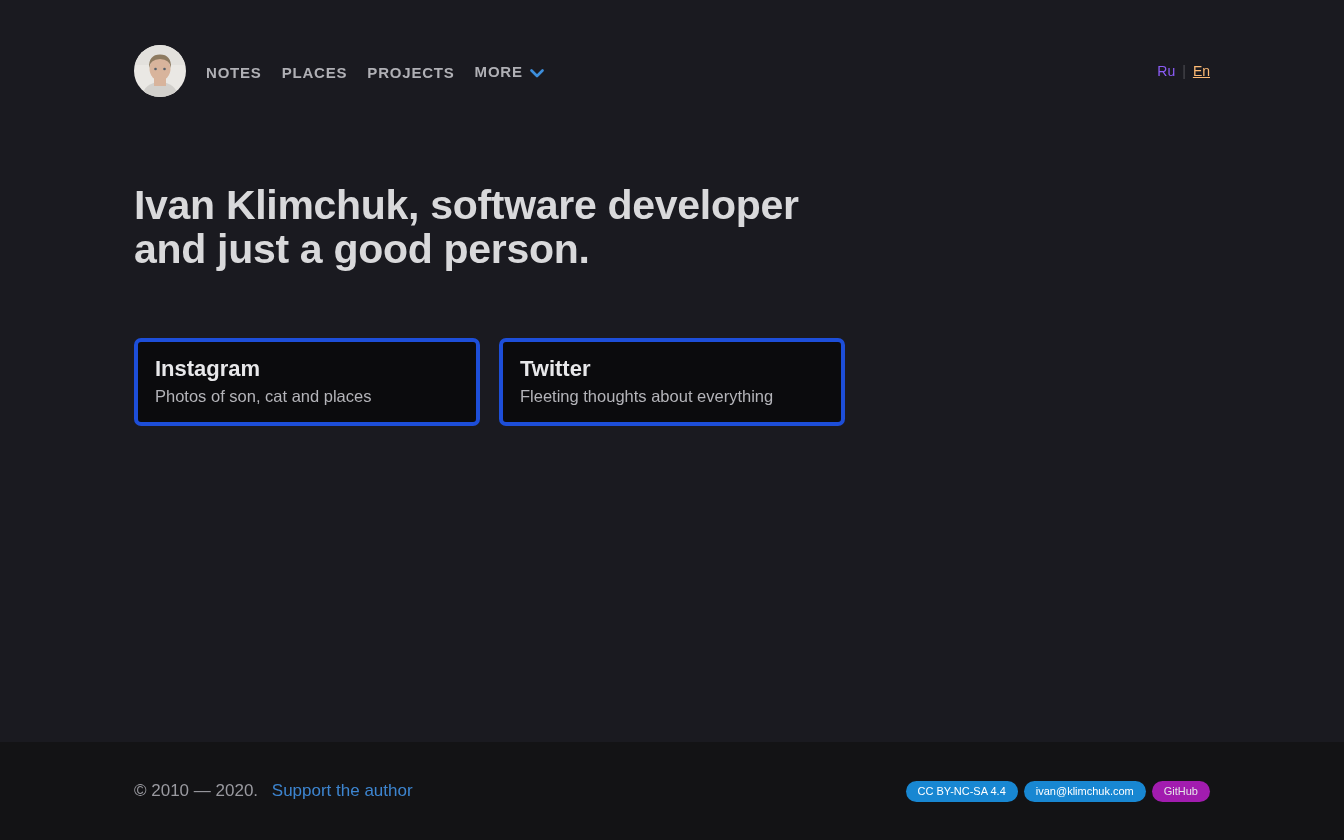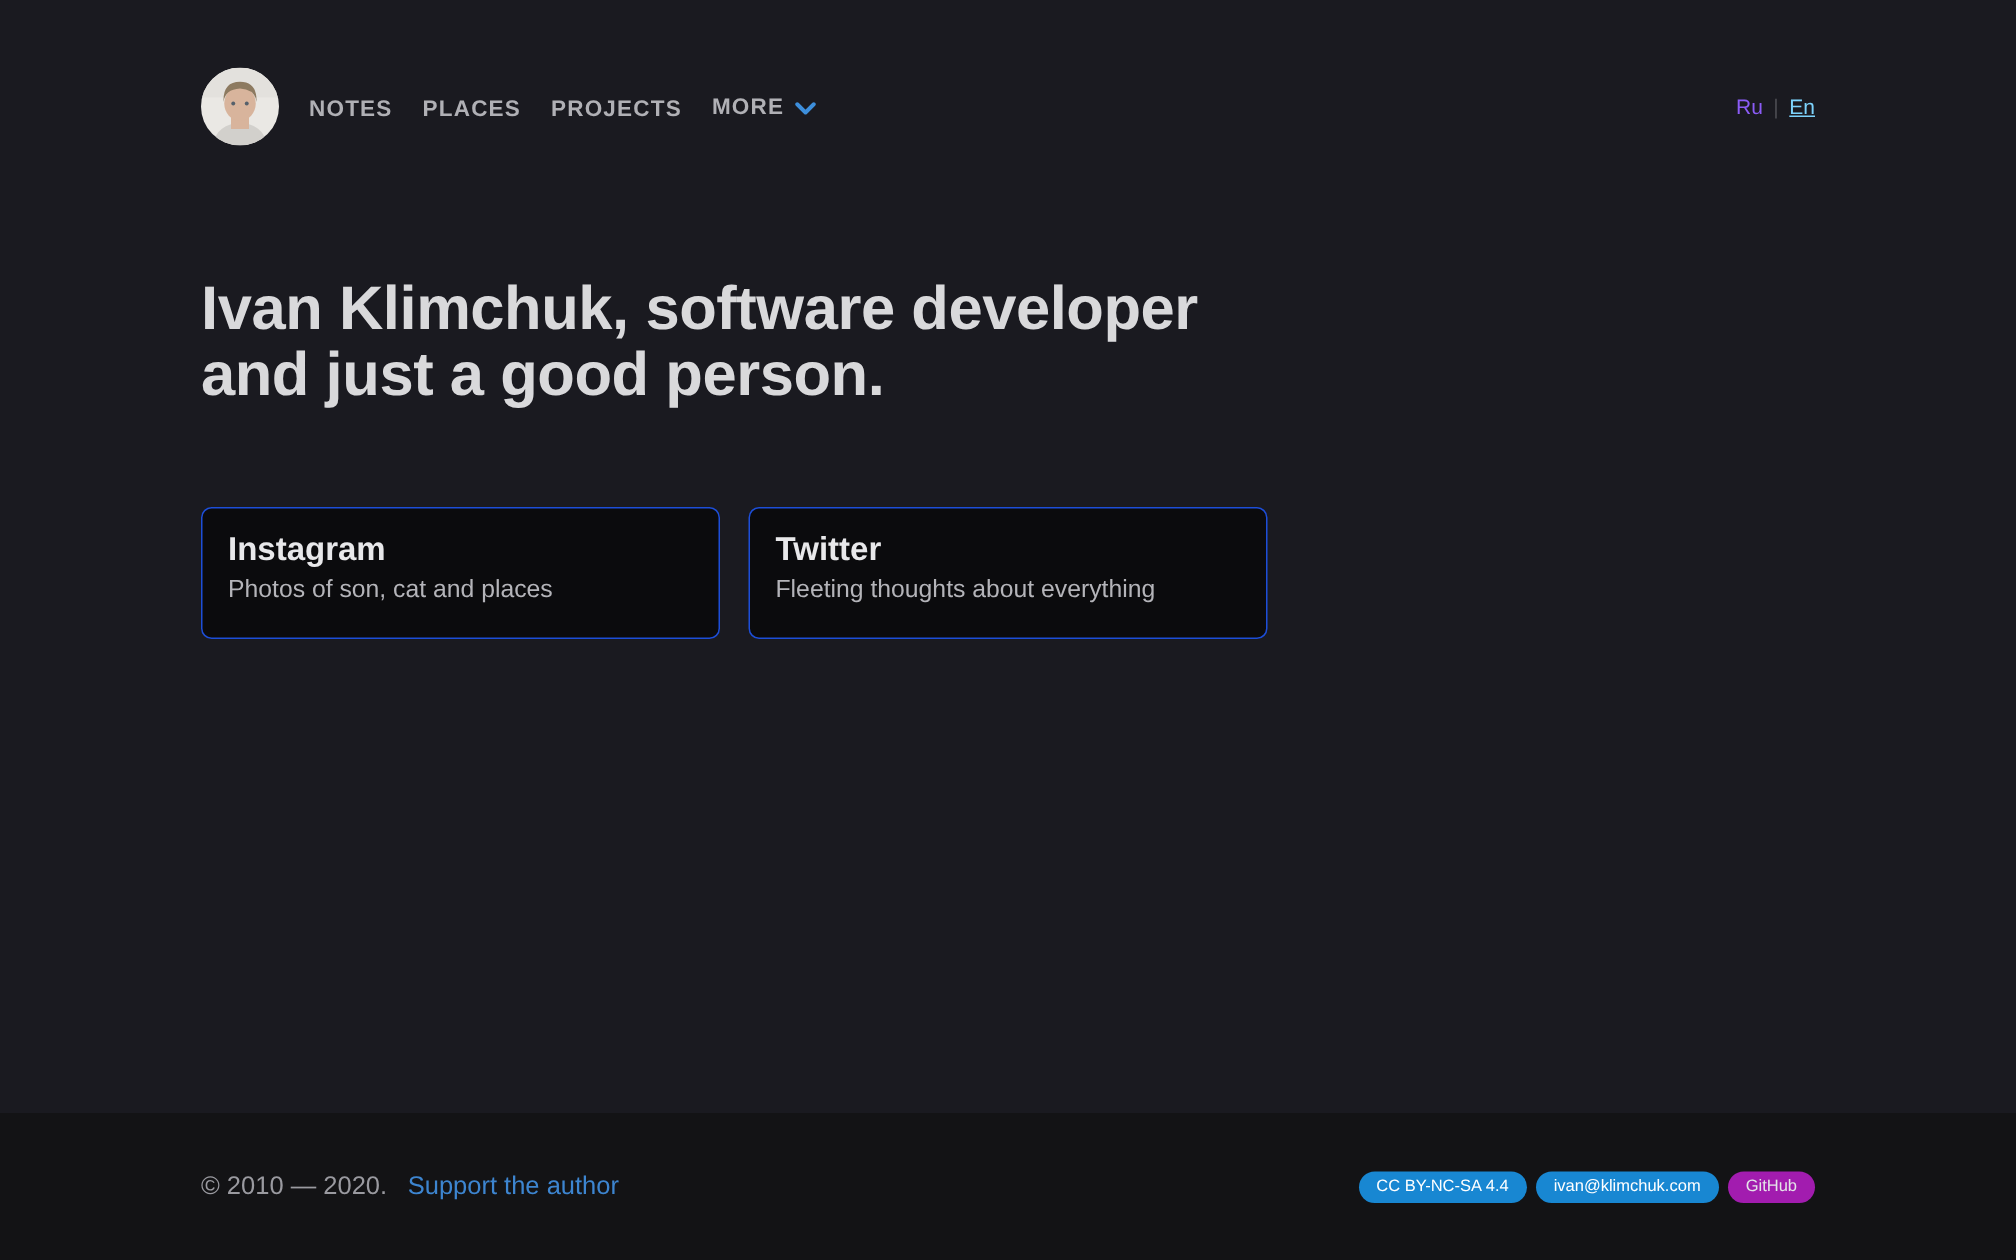--- a/index.html
+++ b/index.html
@@ -56,7 +56,7 @@
   }
   .lang a { color: #8b5cf6; text-decoration: none; cursor: pointer; }
   .lang .divider { color: #4a4a50; }
-  .lang .current { color: #7dd3fc; text-decoration: underline; }
+  .lang .current { color: #fdba74; text-decoration: underline; }
 
   
   .hero-title {

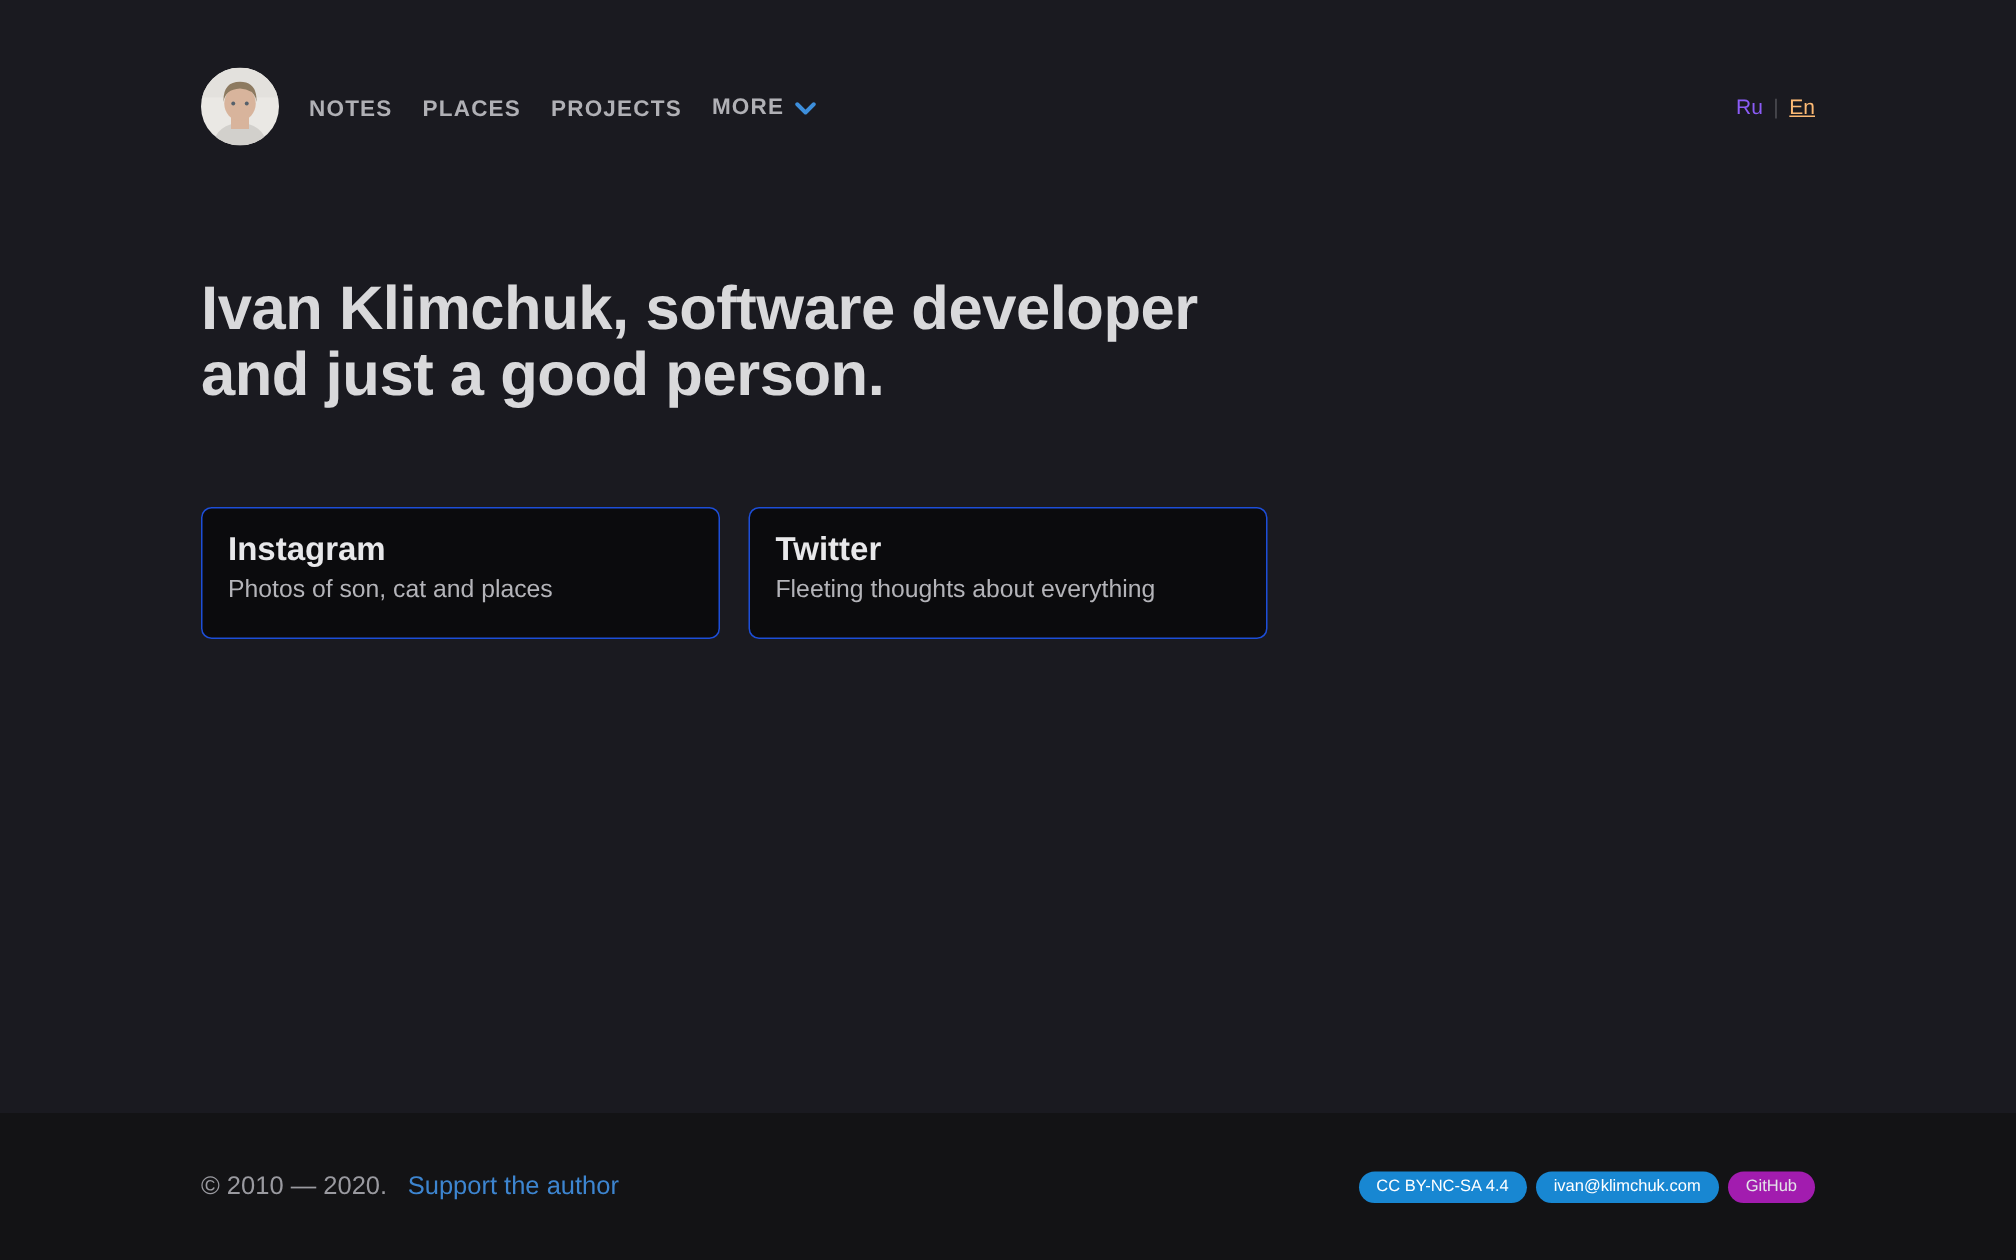--- a/index.html
+++ b/index.html
@@ -83,7 +83,7 @@
   }
   .card {
     background: #0b0b0d;
-    border: 1px solid #1d4ed8;
+    border: 4px solid #1d4ed8;
     border-radius: 7px;
     padding: 14px 17px 18px 17px;
     height: 88px;

